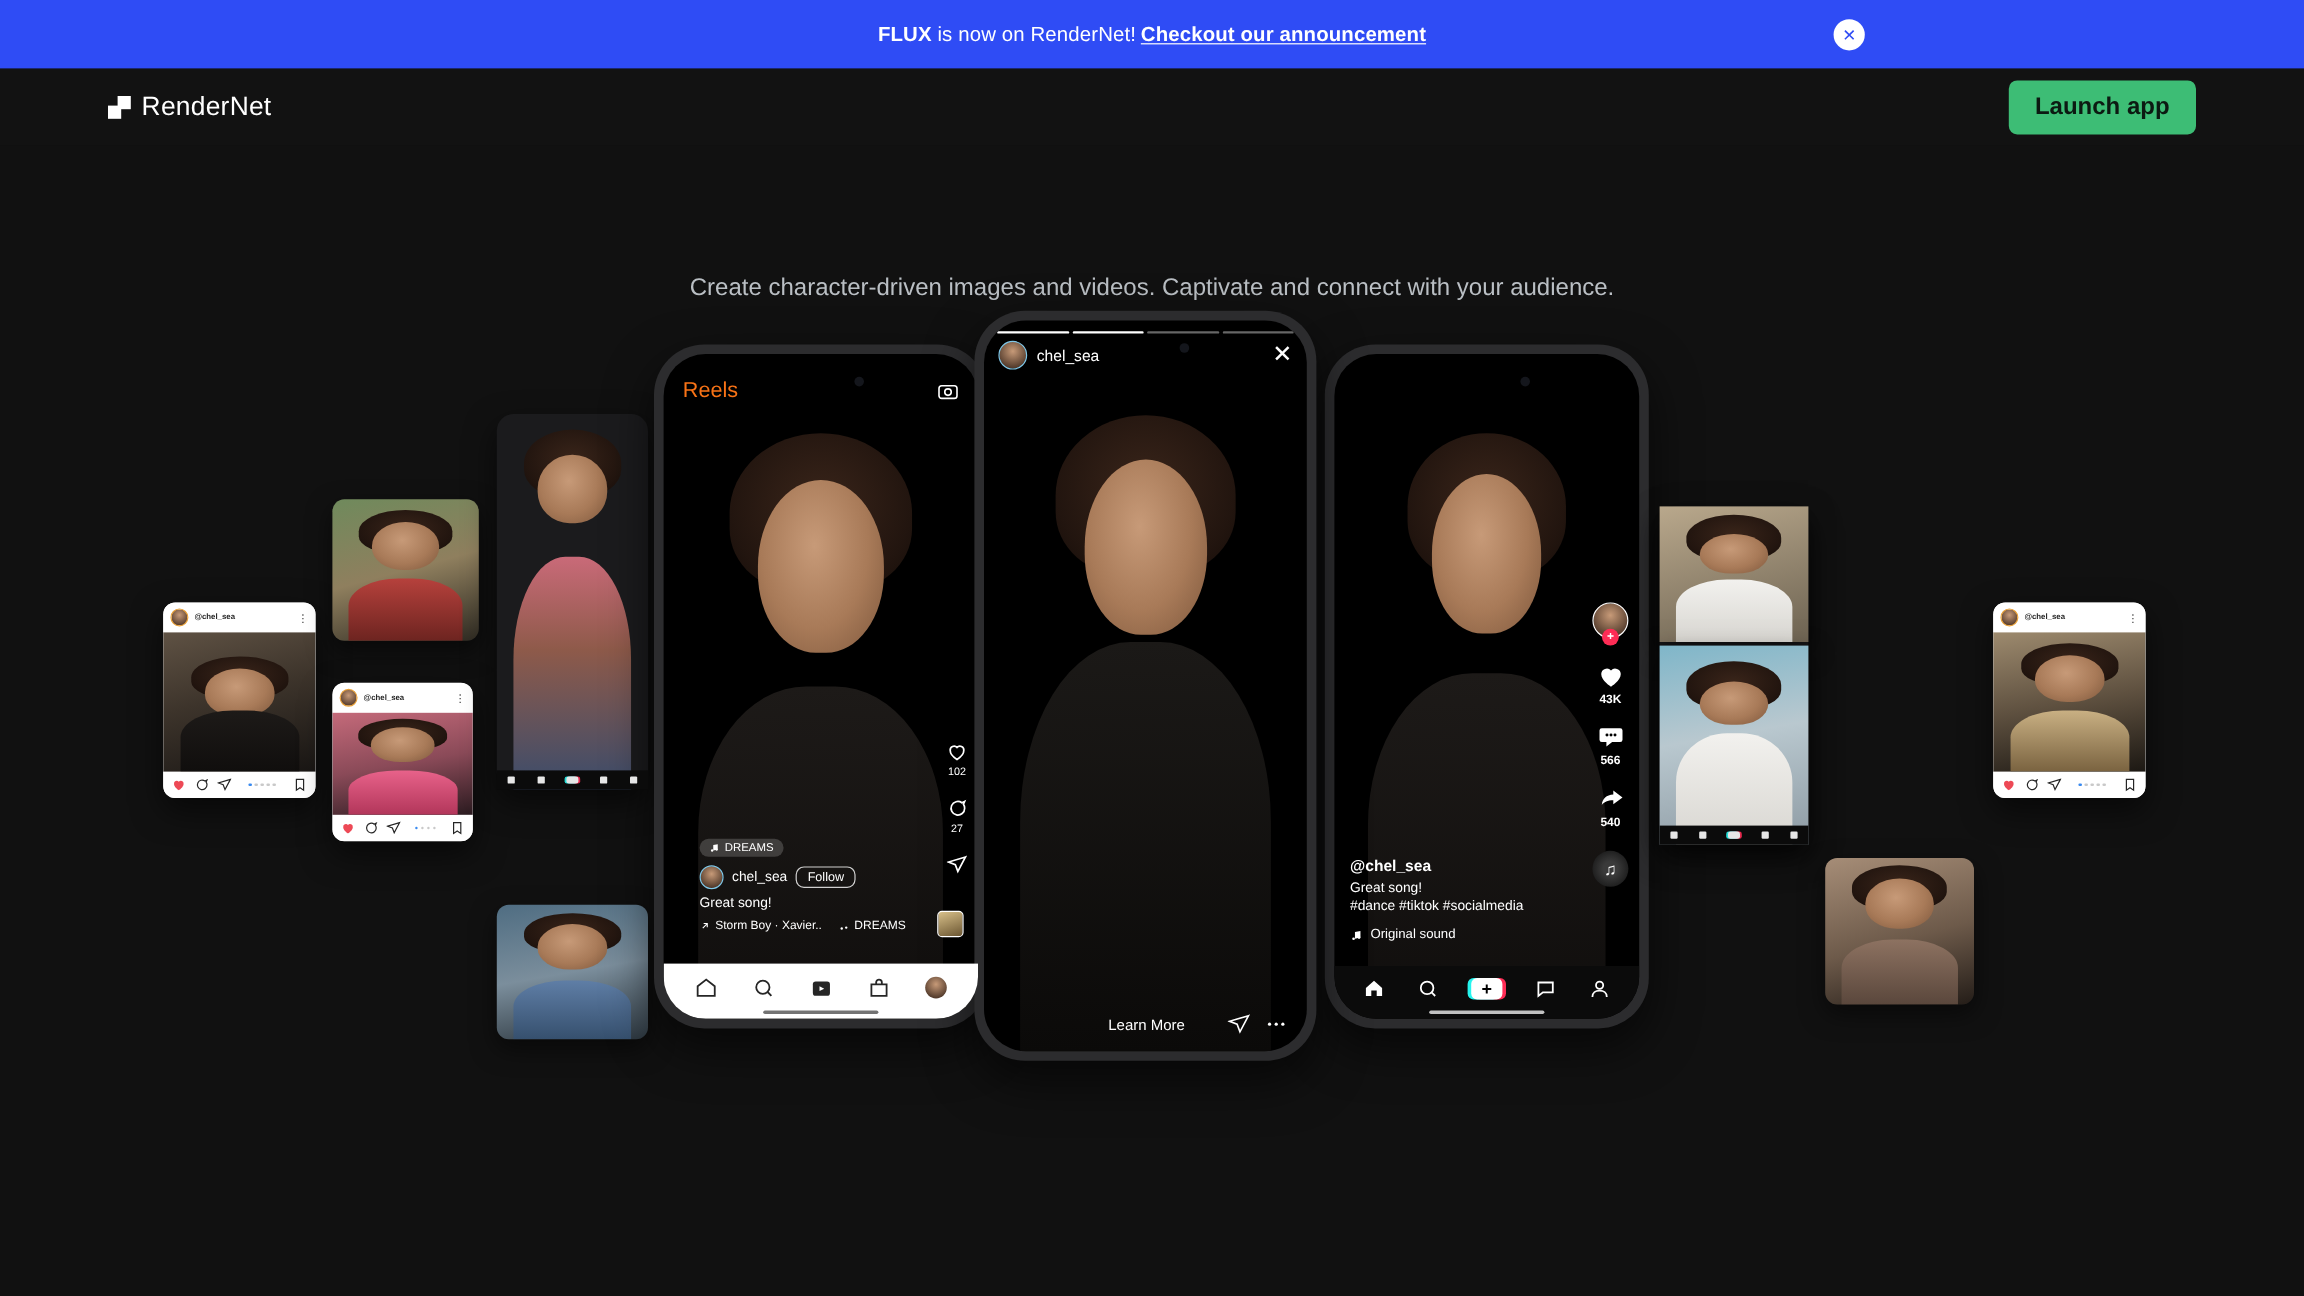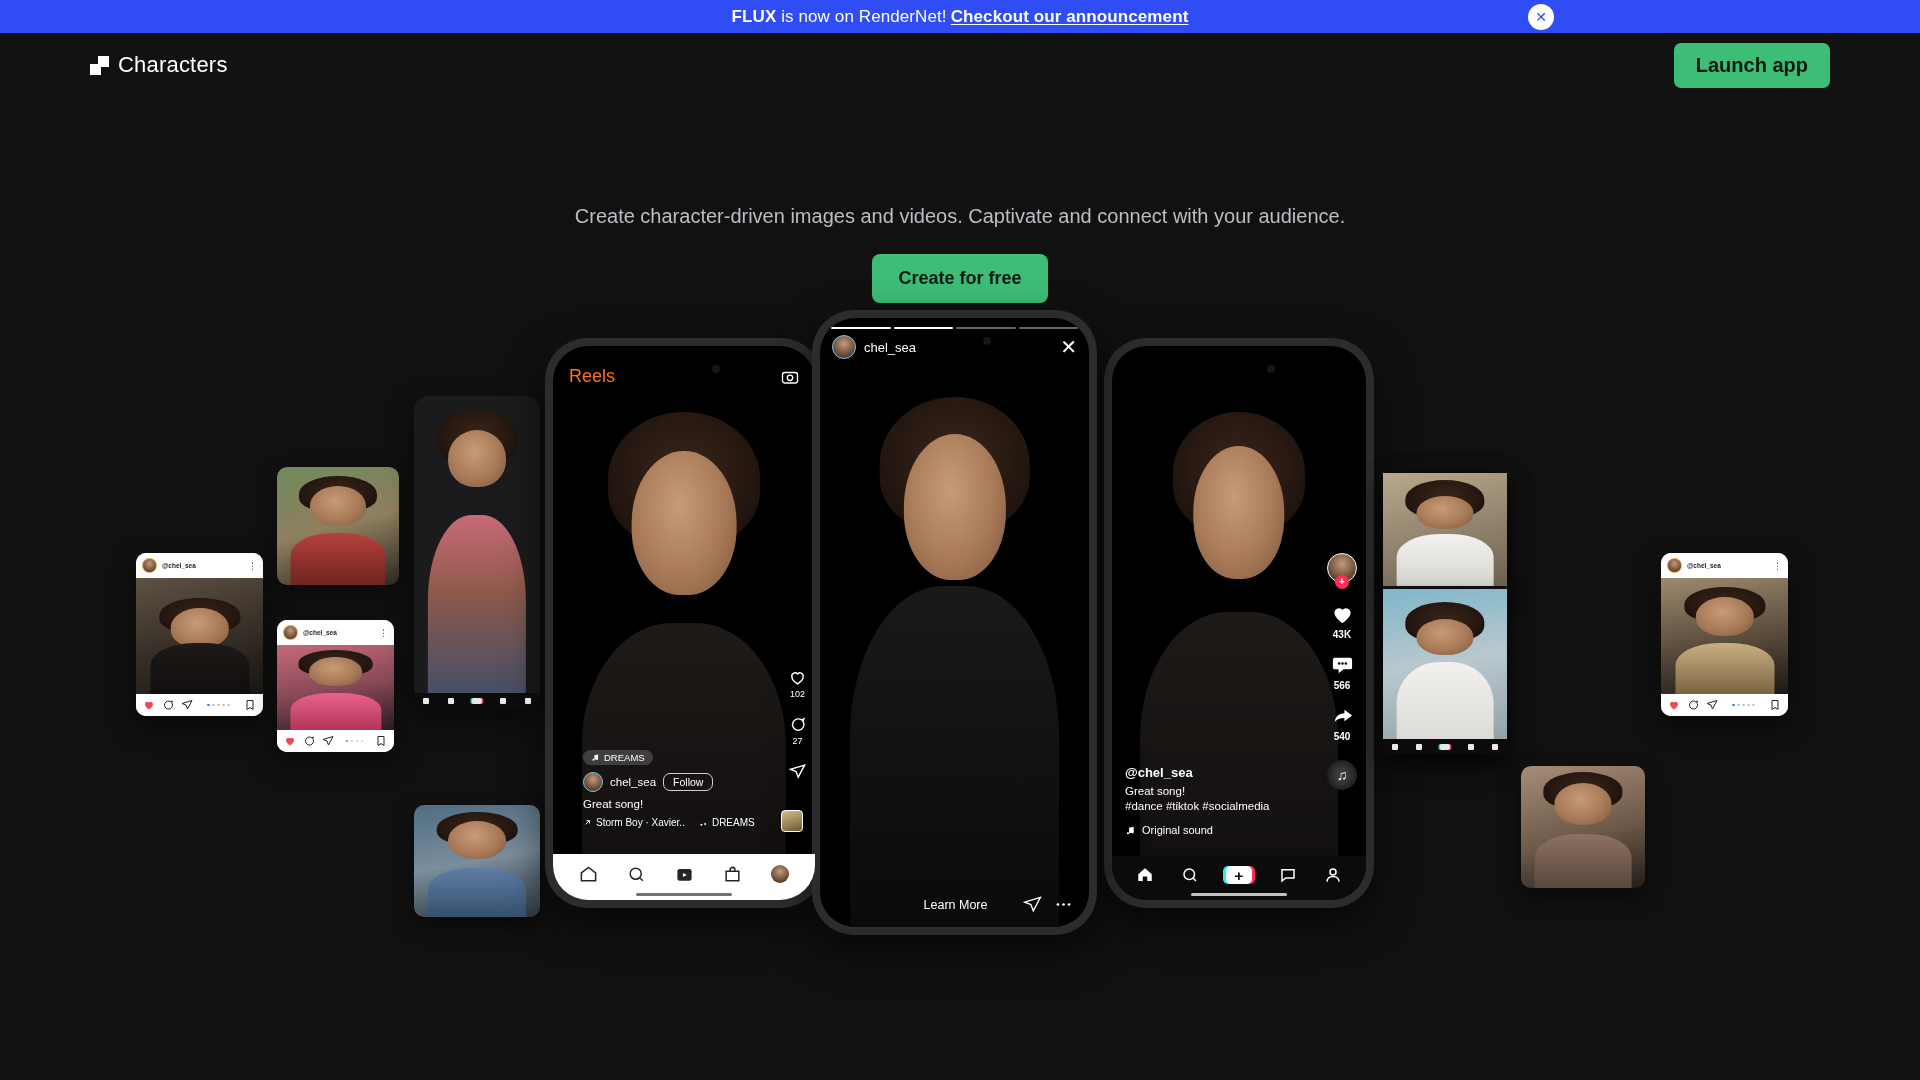--- a/index.html
+++ b/index.html
@@ -13,7 +13,7 @@
   
   .announce {
     position: relative;
-    height: 33px;
+    height: 57px;
     background: #2f4cf5;
     display: flex; align-items: center; justify-content: center;
     color: #ffffff;

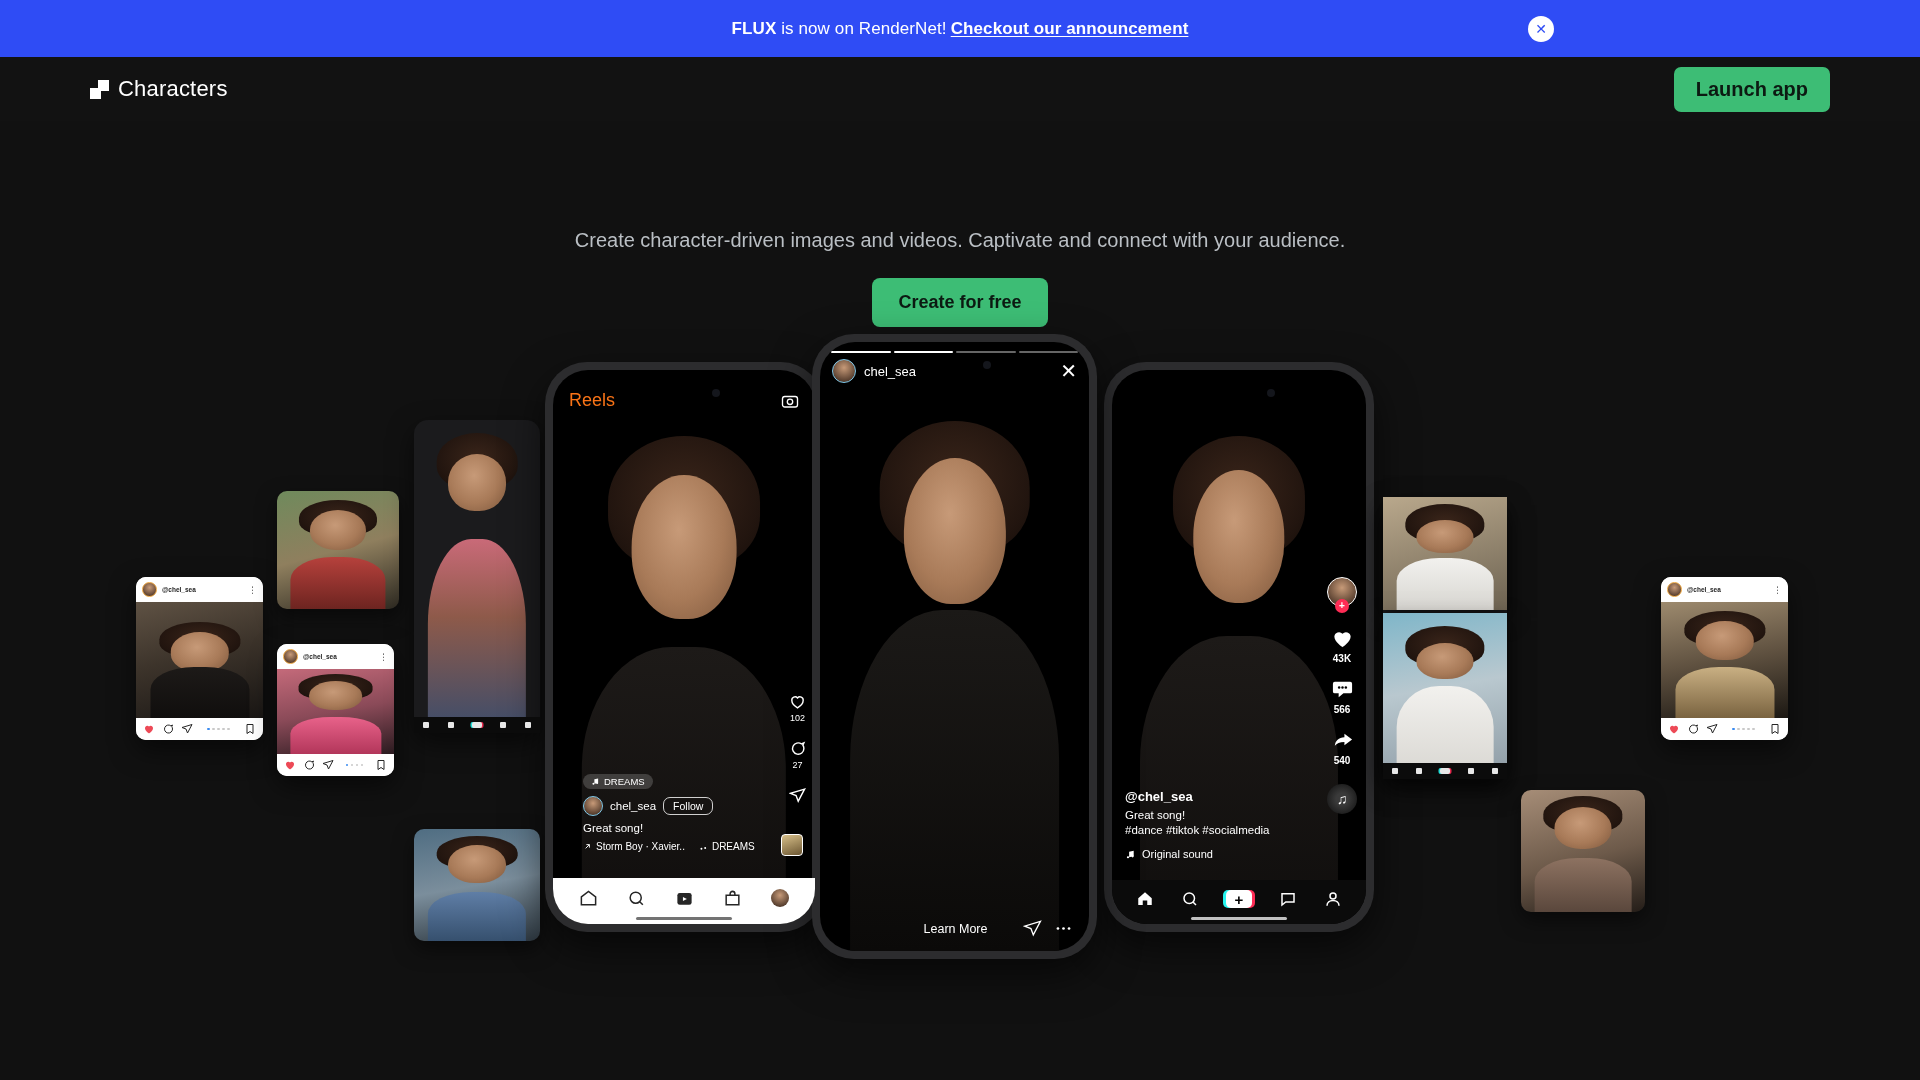--- a/index.html
+++ b/index.html
@@ -327,7 +327,7 @@
       <i class="a"></i>
         <i class="b"></i>
     </span>
-    <span class="logo-text">Characters</span>
+    <span class="logo-text">RenderNet</span>
   </div>
   <button class="launch-btn">Launch app</button>
 </div>

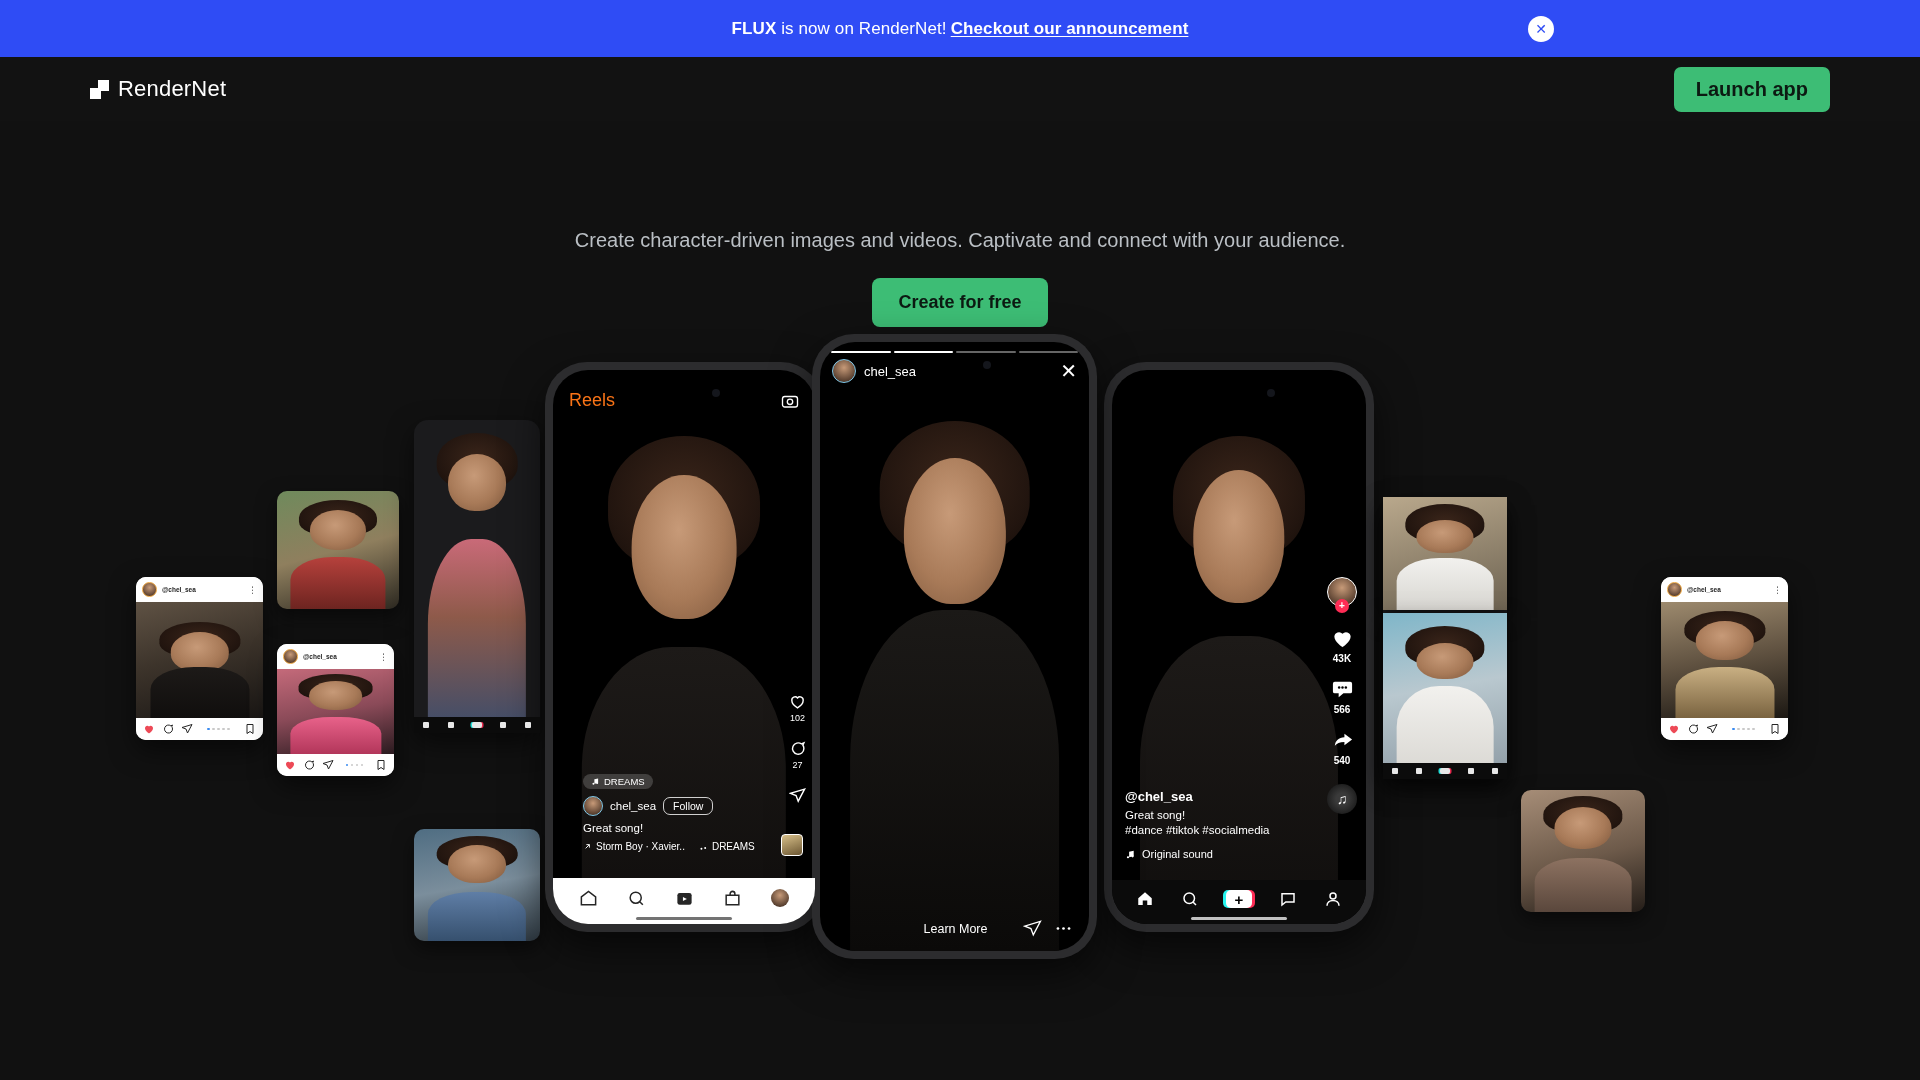--- a/index.html
+++ b/index.html
@@ -334,7 +334,6 @@
 
 <div class="hero">
   <p class="hero-sub">Create character-driven images and videos. Captivate and connect with your audience.</p>
-  <button class="hero-cta">Create for free</button>
 </div>
 
 <div class="stage">

